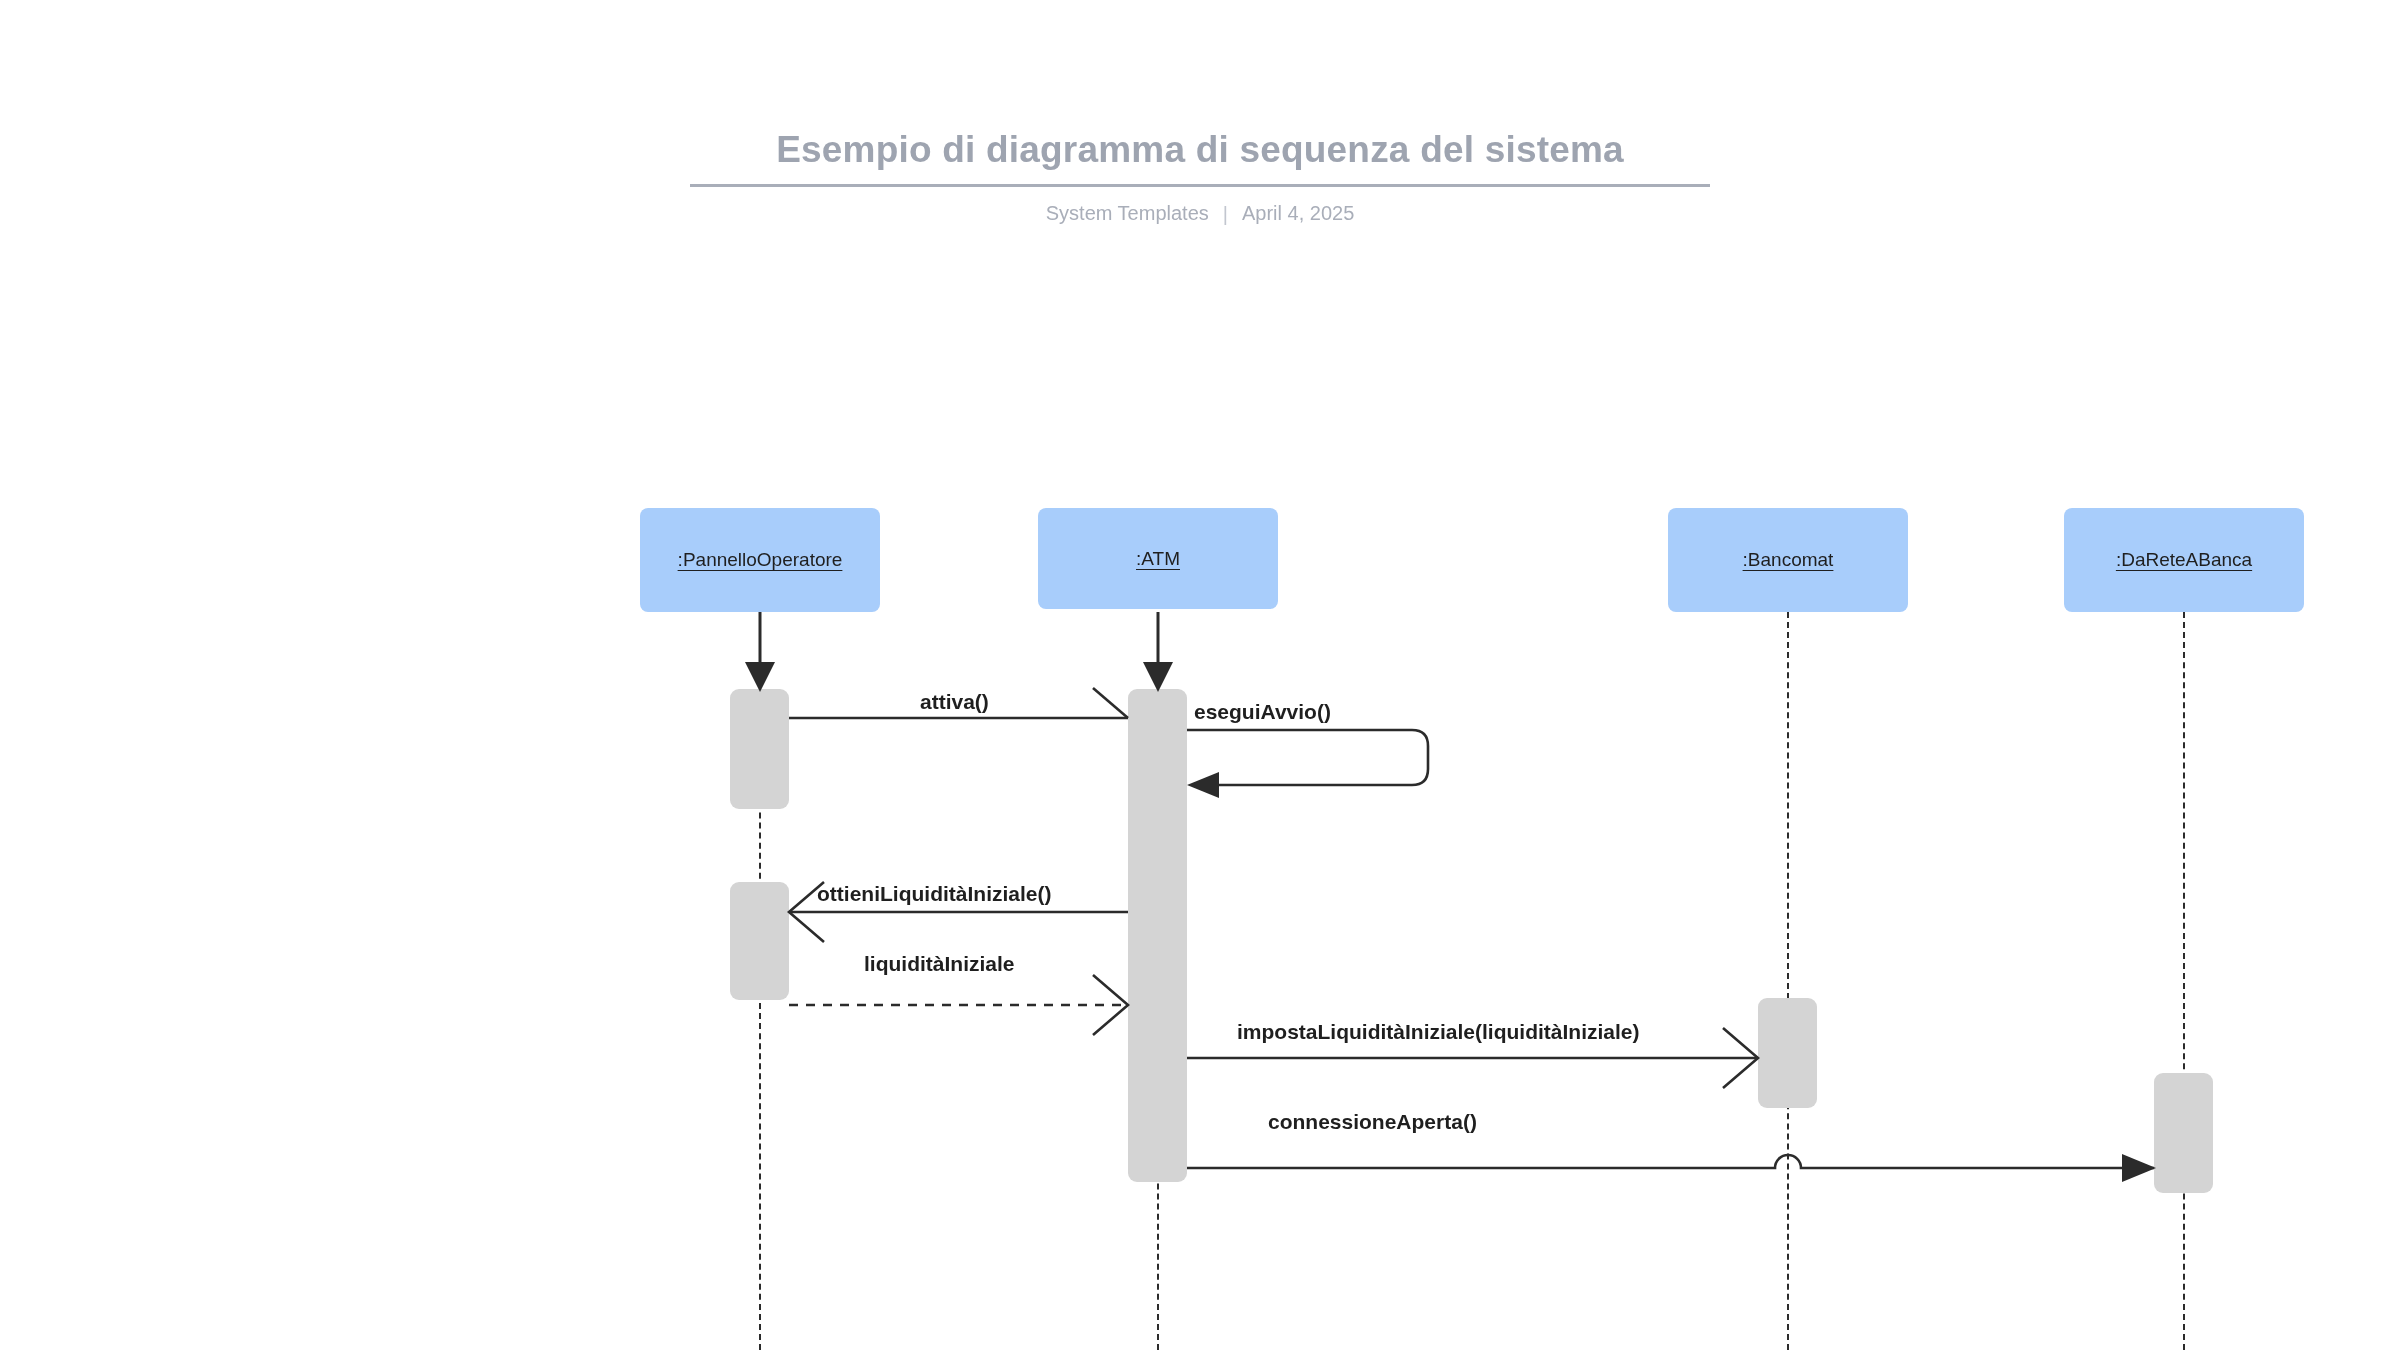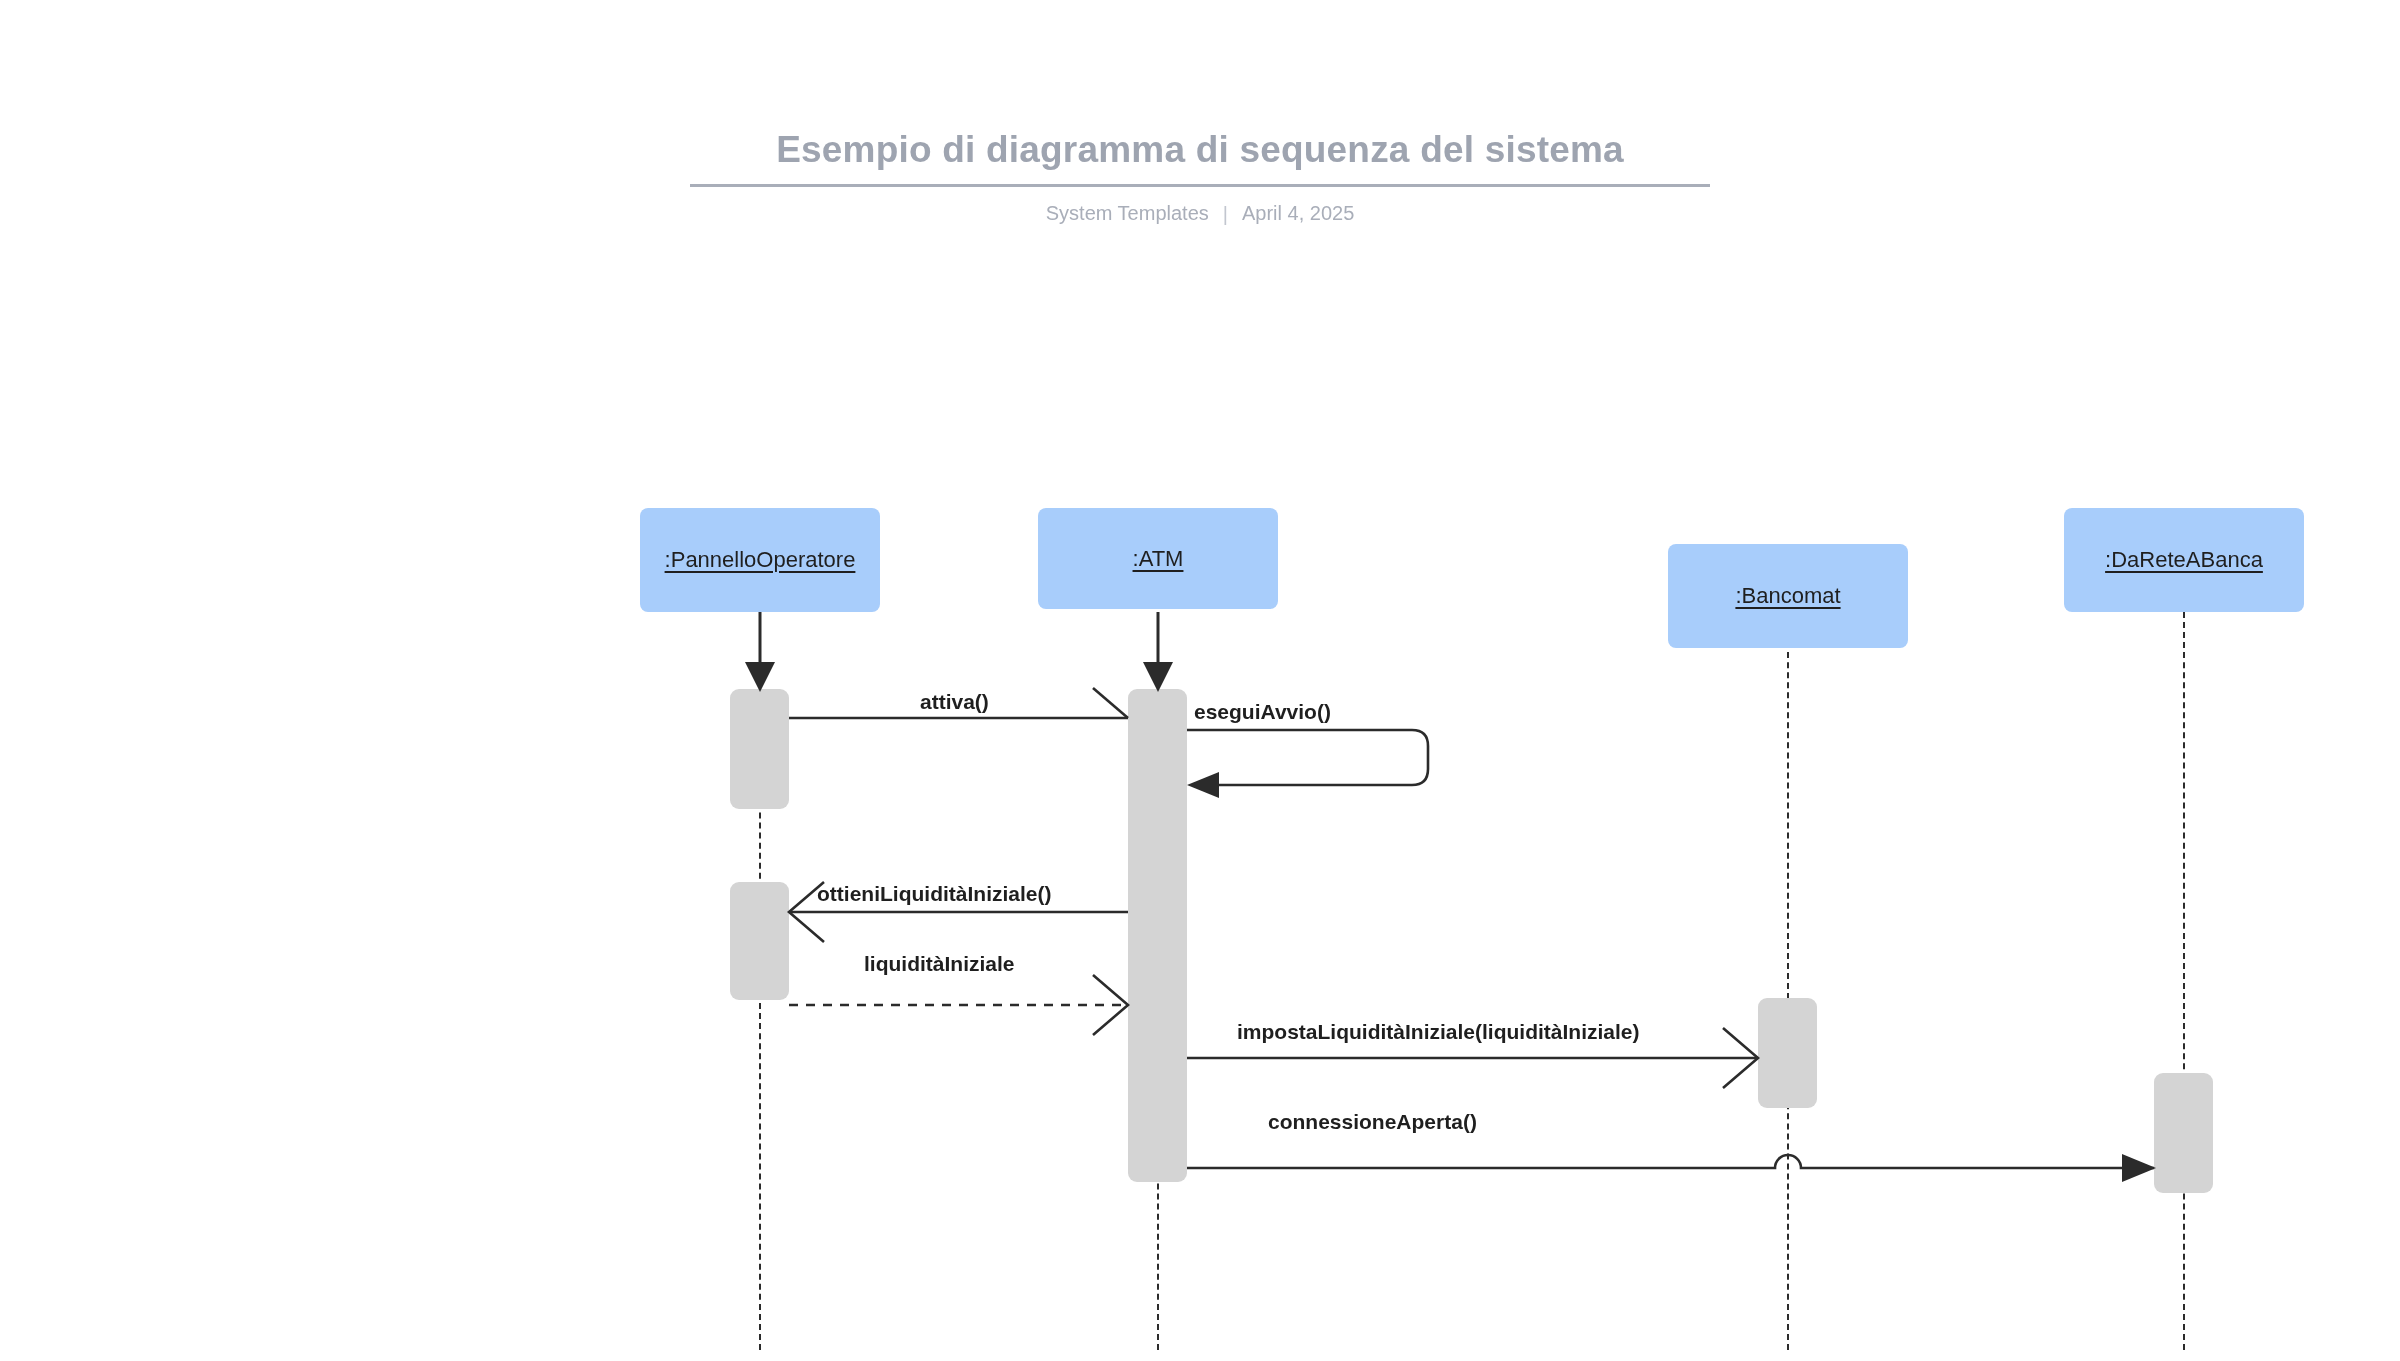--- a/index.html
+++ b/index.html
@@ -66,7 +66,7 @@
     box-sizing: border-box;
   }
   .lifeline-head .head-label {
-    font-size: 22px;
+    font-size: 19px;
     color: #1f1f1f;
     text-decoration: underline;
     text-underline-offset: 4px;

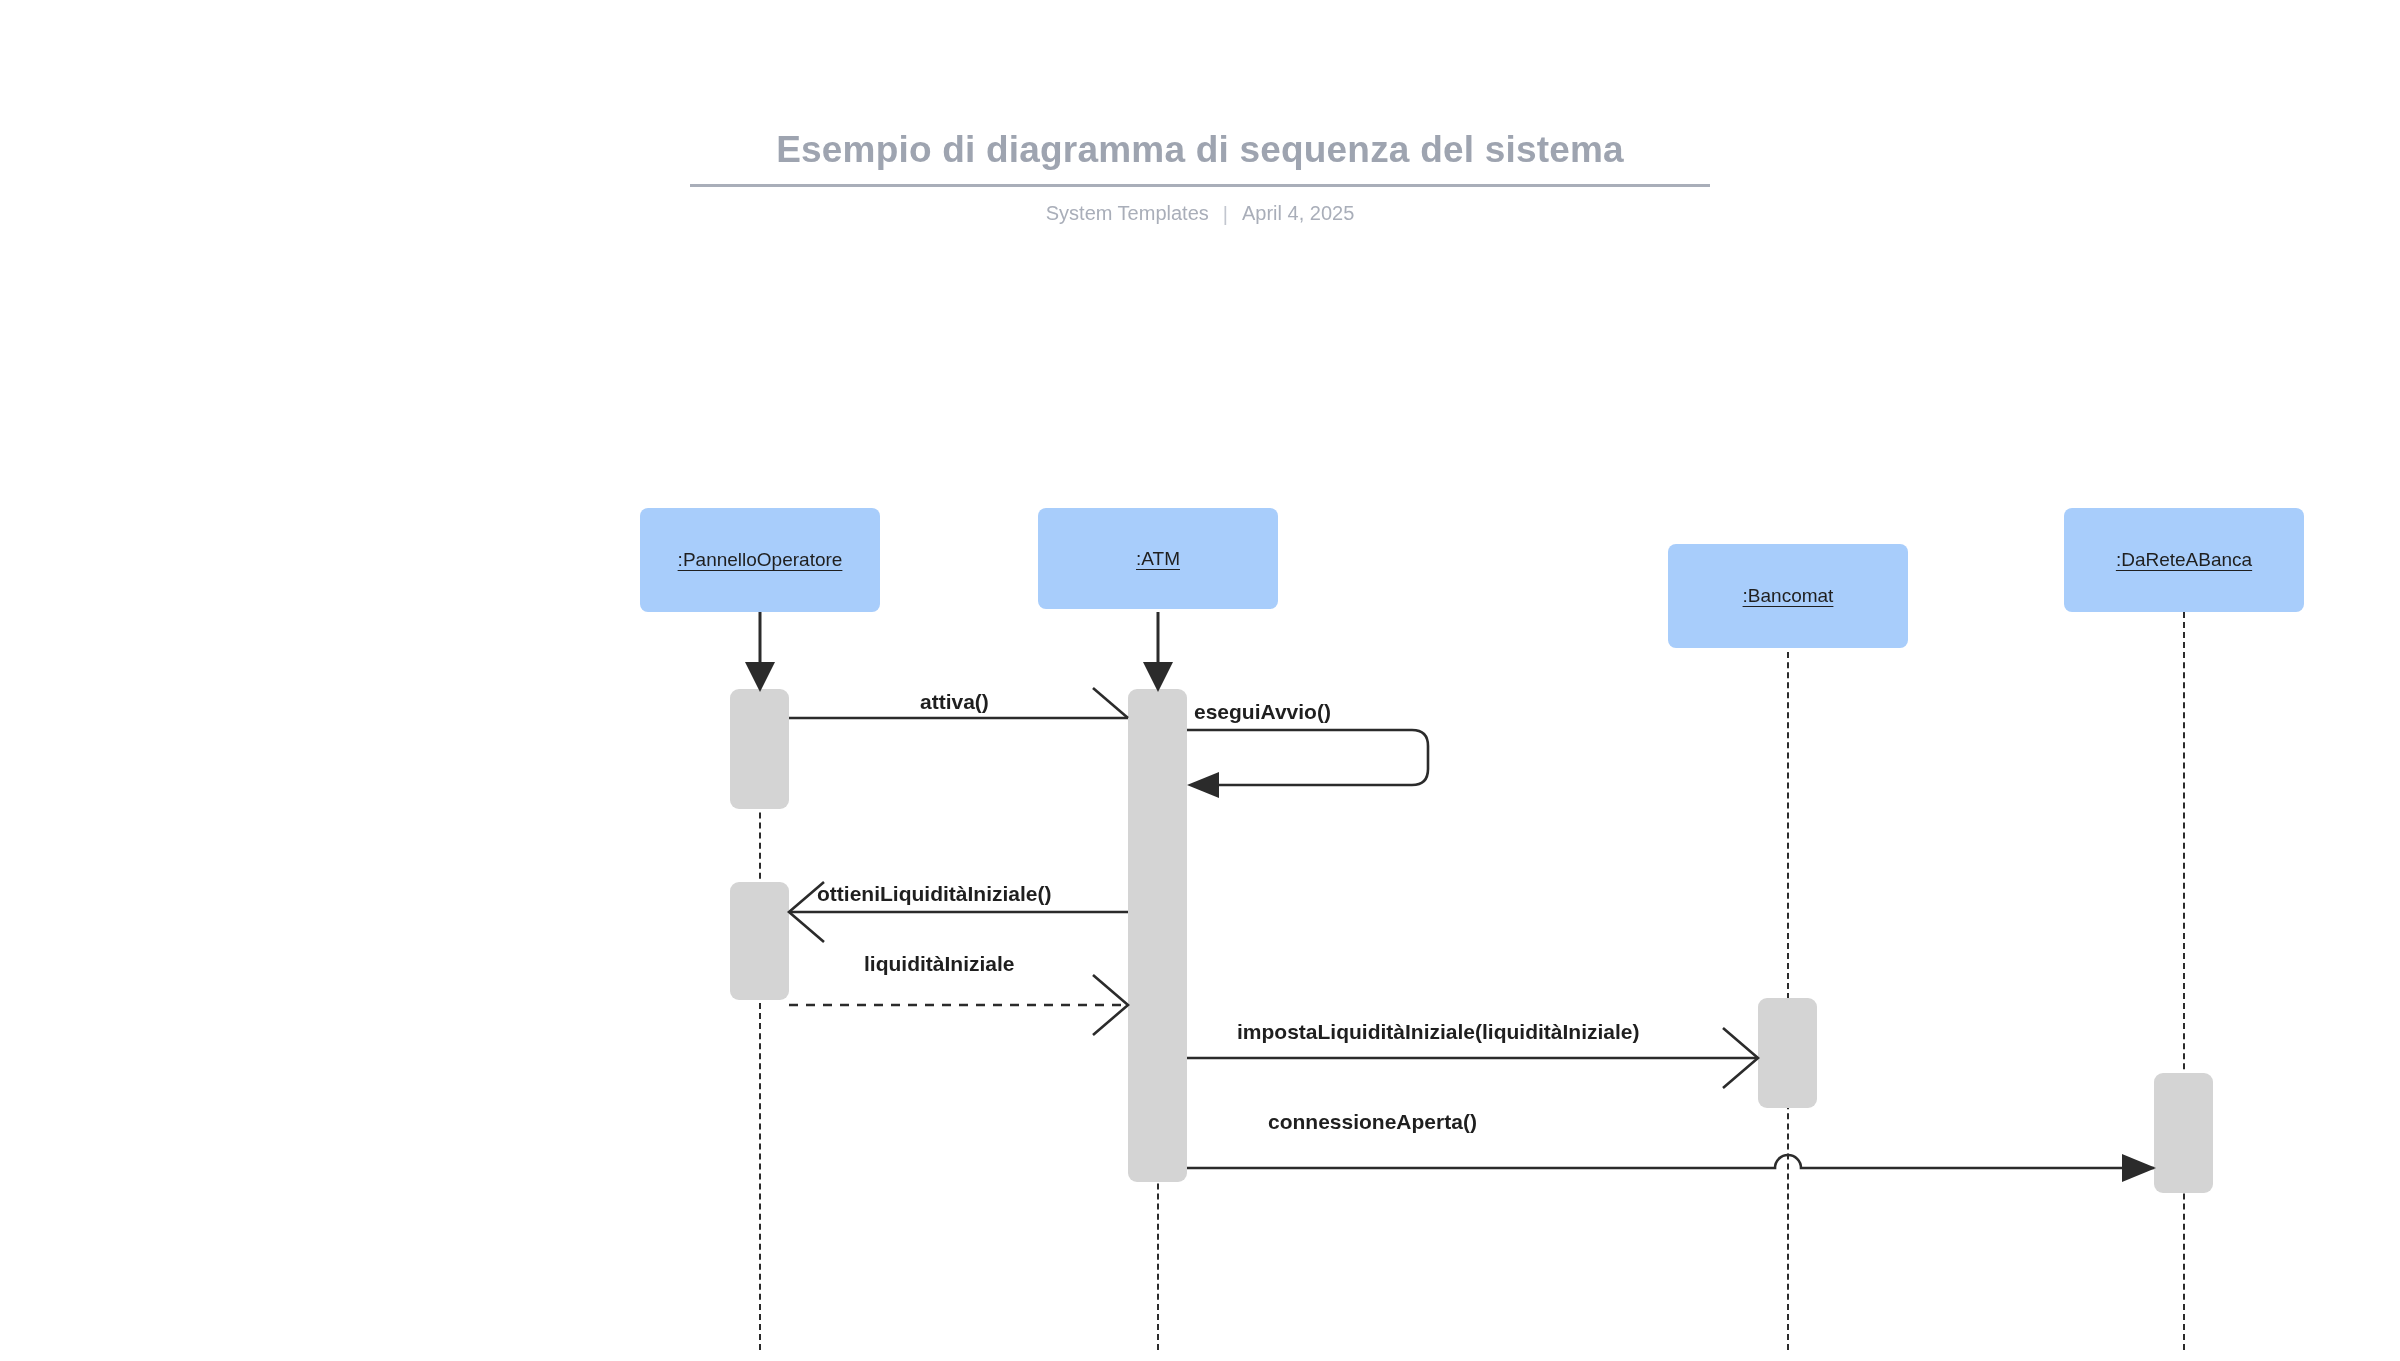--- a/index.html
+++ b/index.html
@@ -129,7 +129,7 @@
   <div class="lifeline-head" style="left:1038px; top:508px; width:240px; height:101px;">
     <span class="head-label">:ATM</span>
   </div>
-  <div class="lifeline-head" style="left:1668px; top:508px; width:240px; height:104px;margin-top:36px;">
+  <div class="lifeline-head" style="left:1668px; top:508px; width:240px; height:104px;">
     <span class="head-label">:Bancomat</span>
   </div>
   <div class="lifeline-head" style="left:2064px; top:508px; width:240px; height:104px;">

